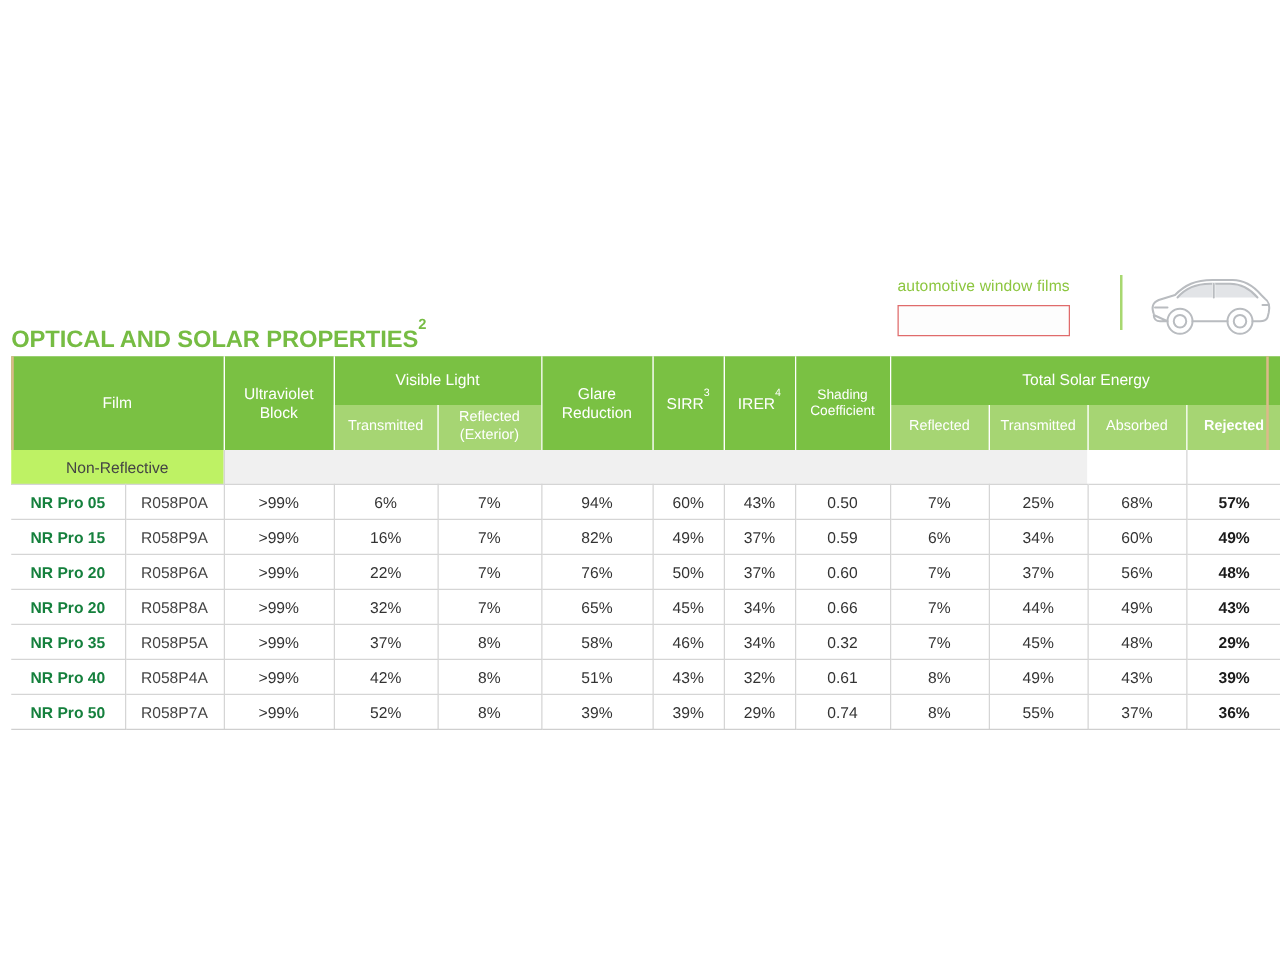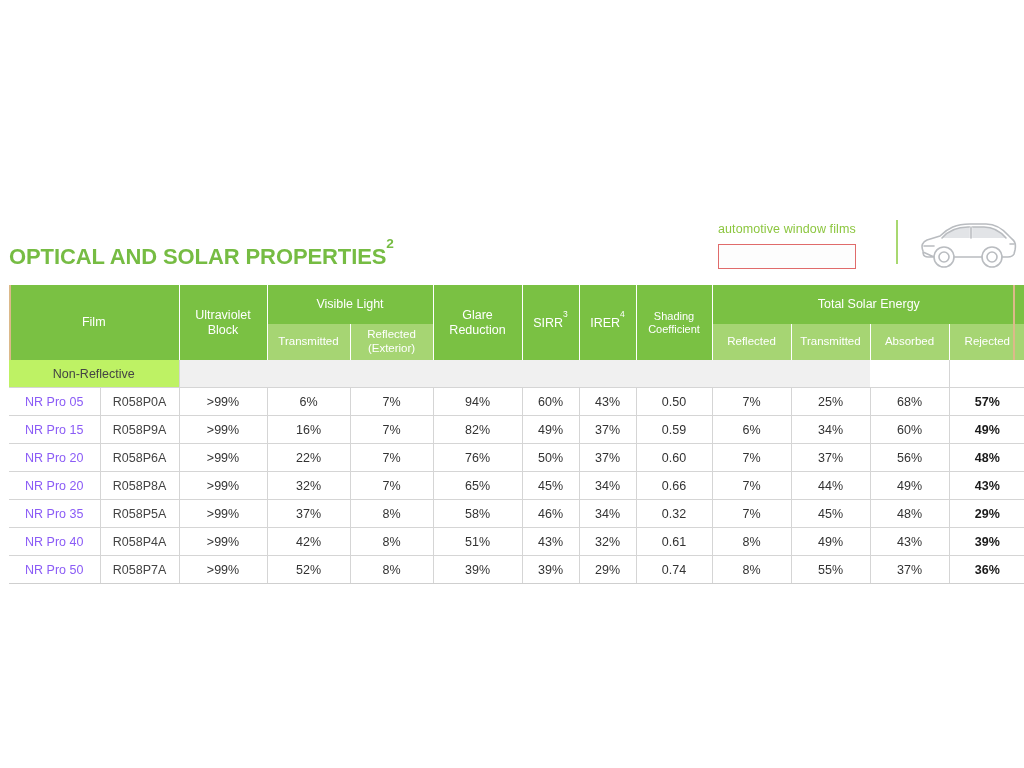--- a/index.html
+++ b/index.html
@@ -65,9 +65,9 @@
   .sheet-title {
     position: absolute;
     left: 9px;
-    top: 244px;
+    top: 260px;
     color: #76bc43;
-    font-size: 22px;
+    font-size: 19px;
     font-weight: bold;
     letter-spacing: -0.1px;
     white-space: nowrap;

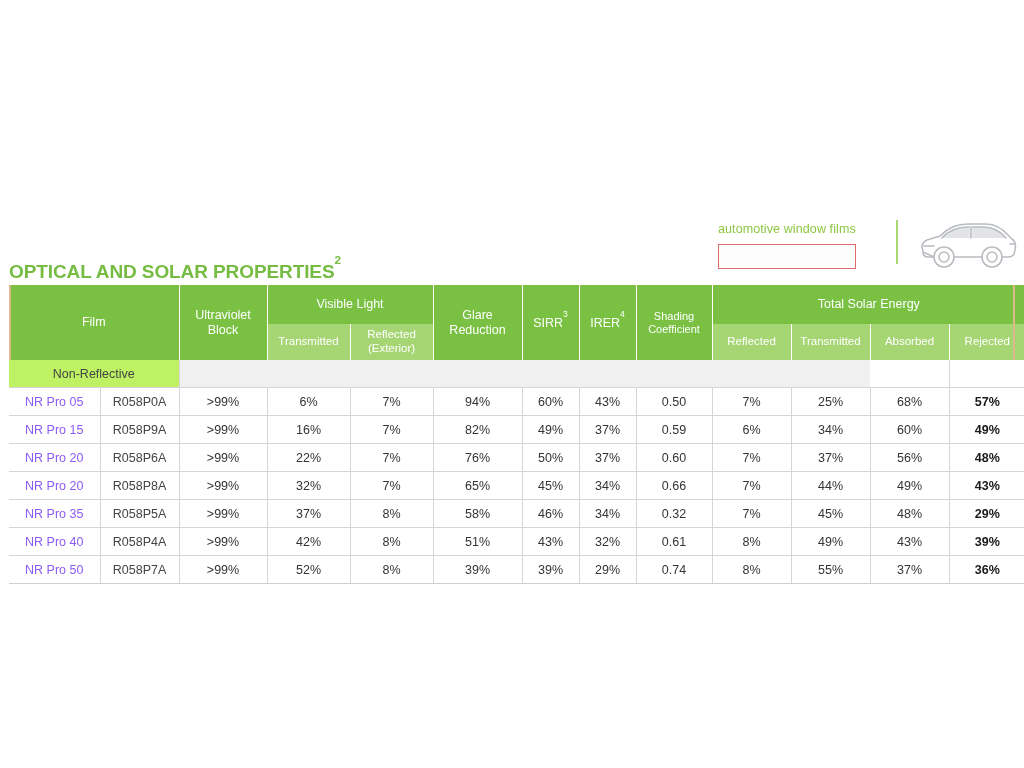--- a/index.html
+++ b/index.html
@@ -109,7 +109,7 @@
     font-size: 11.5px;
   }
   thead th.sub-bold {
-    font-weight: normal;
+    font-weight: bold;
   }
   thead th.small {
     font-size: 11px;

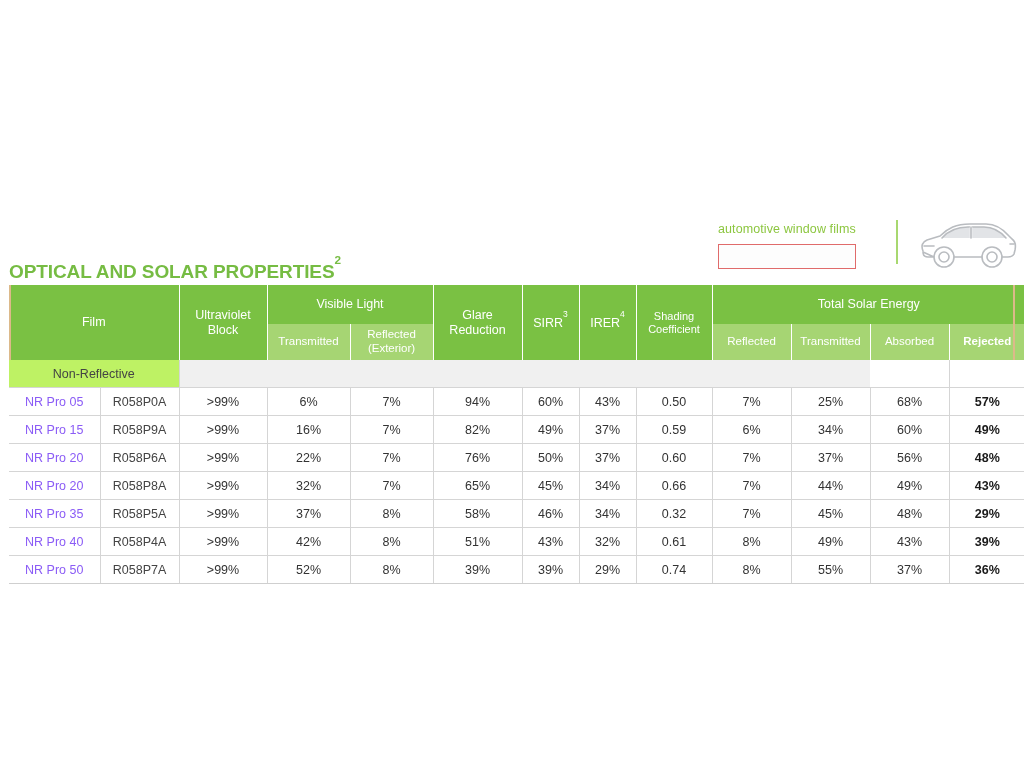--- a/index.html
+++ b/index.html
@@ -180,8 +180,8 @@
     background: #ffffff;
   }
   tbody tr.data-row td.film-name {
-    font-weight: normal;
-    color: #8b5cf6;
+    font-weight: bold;
+    color: #15803d;
   }
   tbody tr.data-row td.film-code {
     color: #444444;

